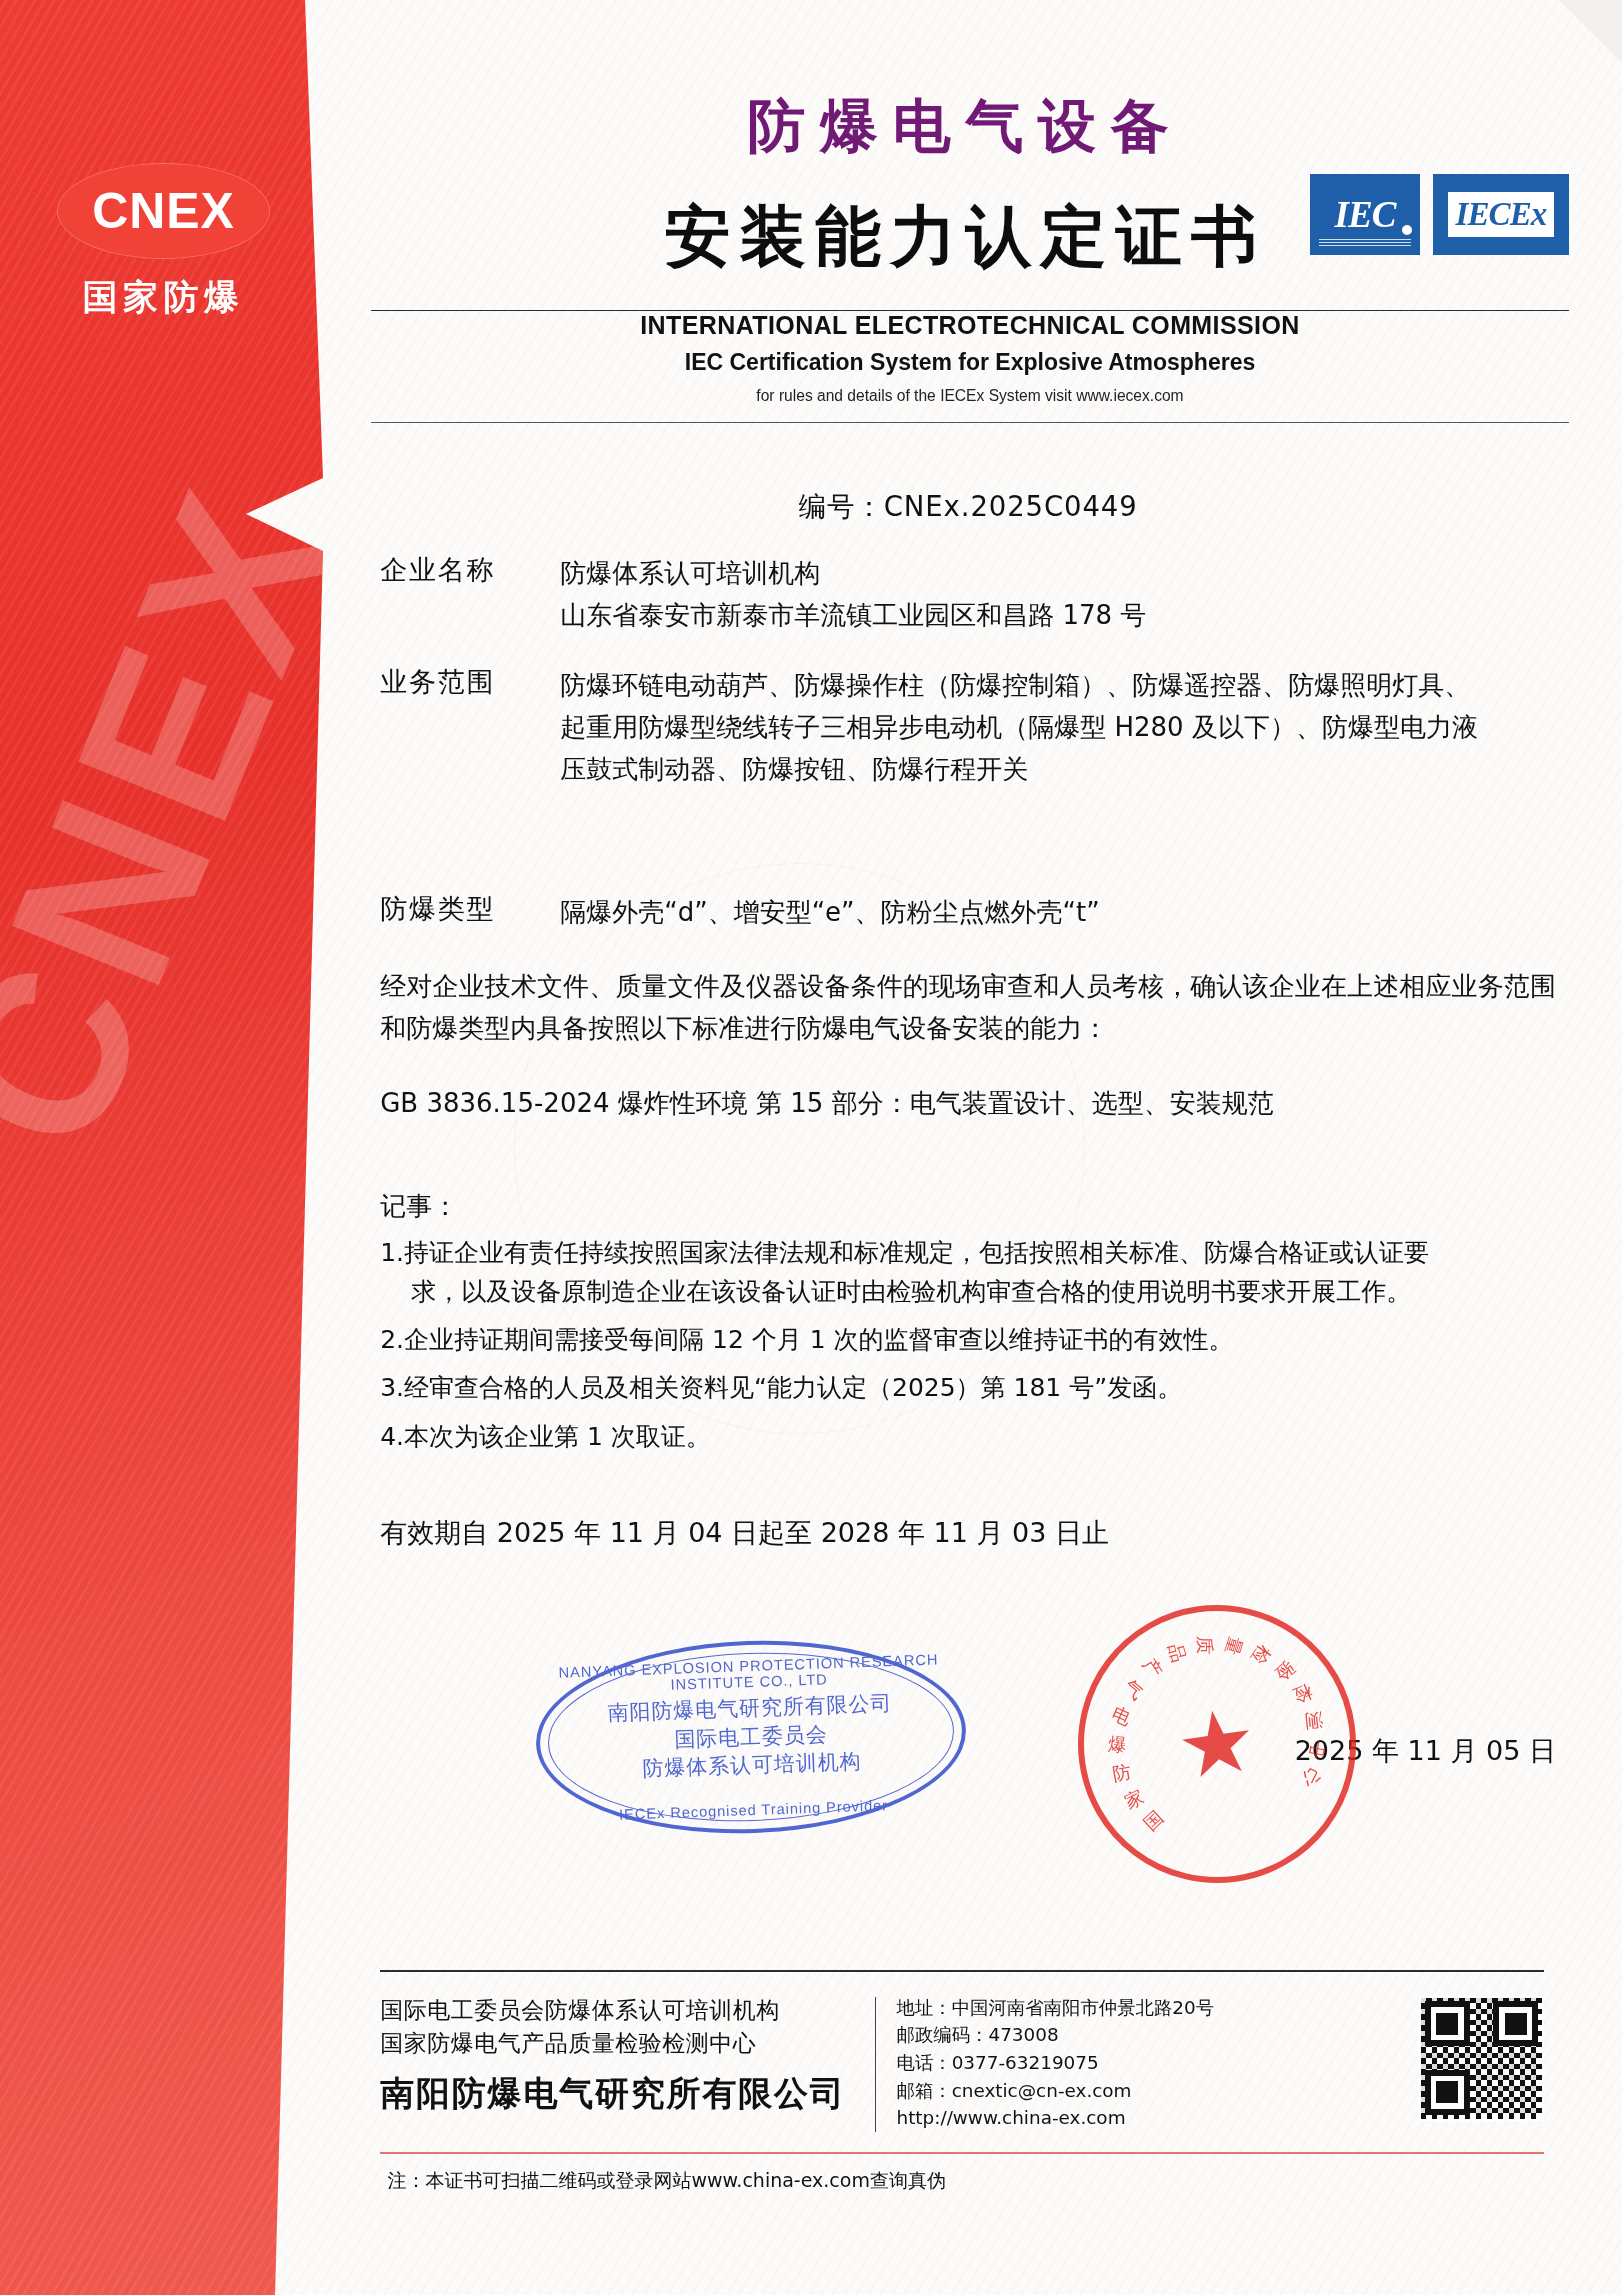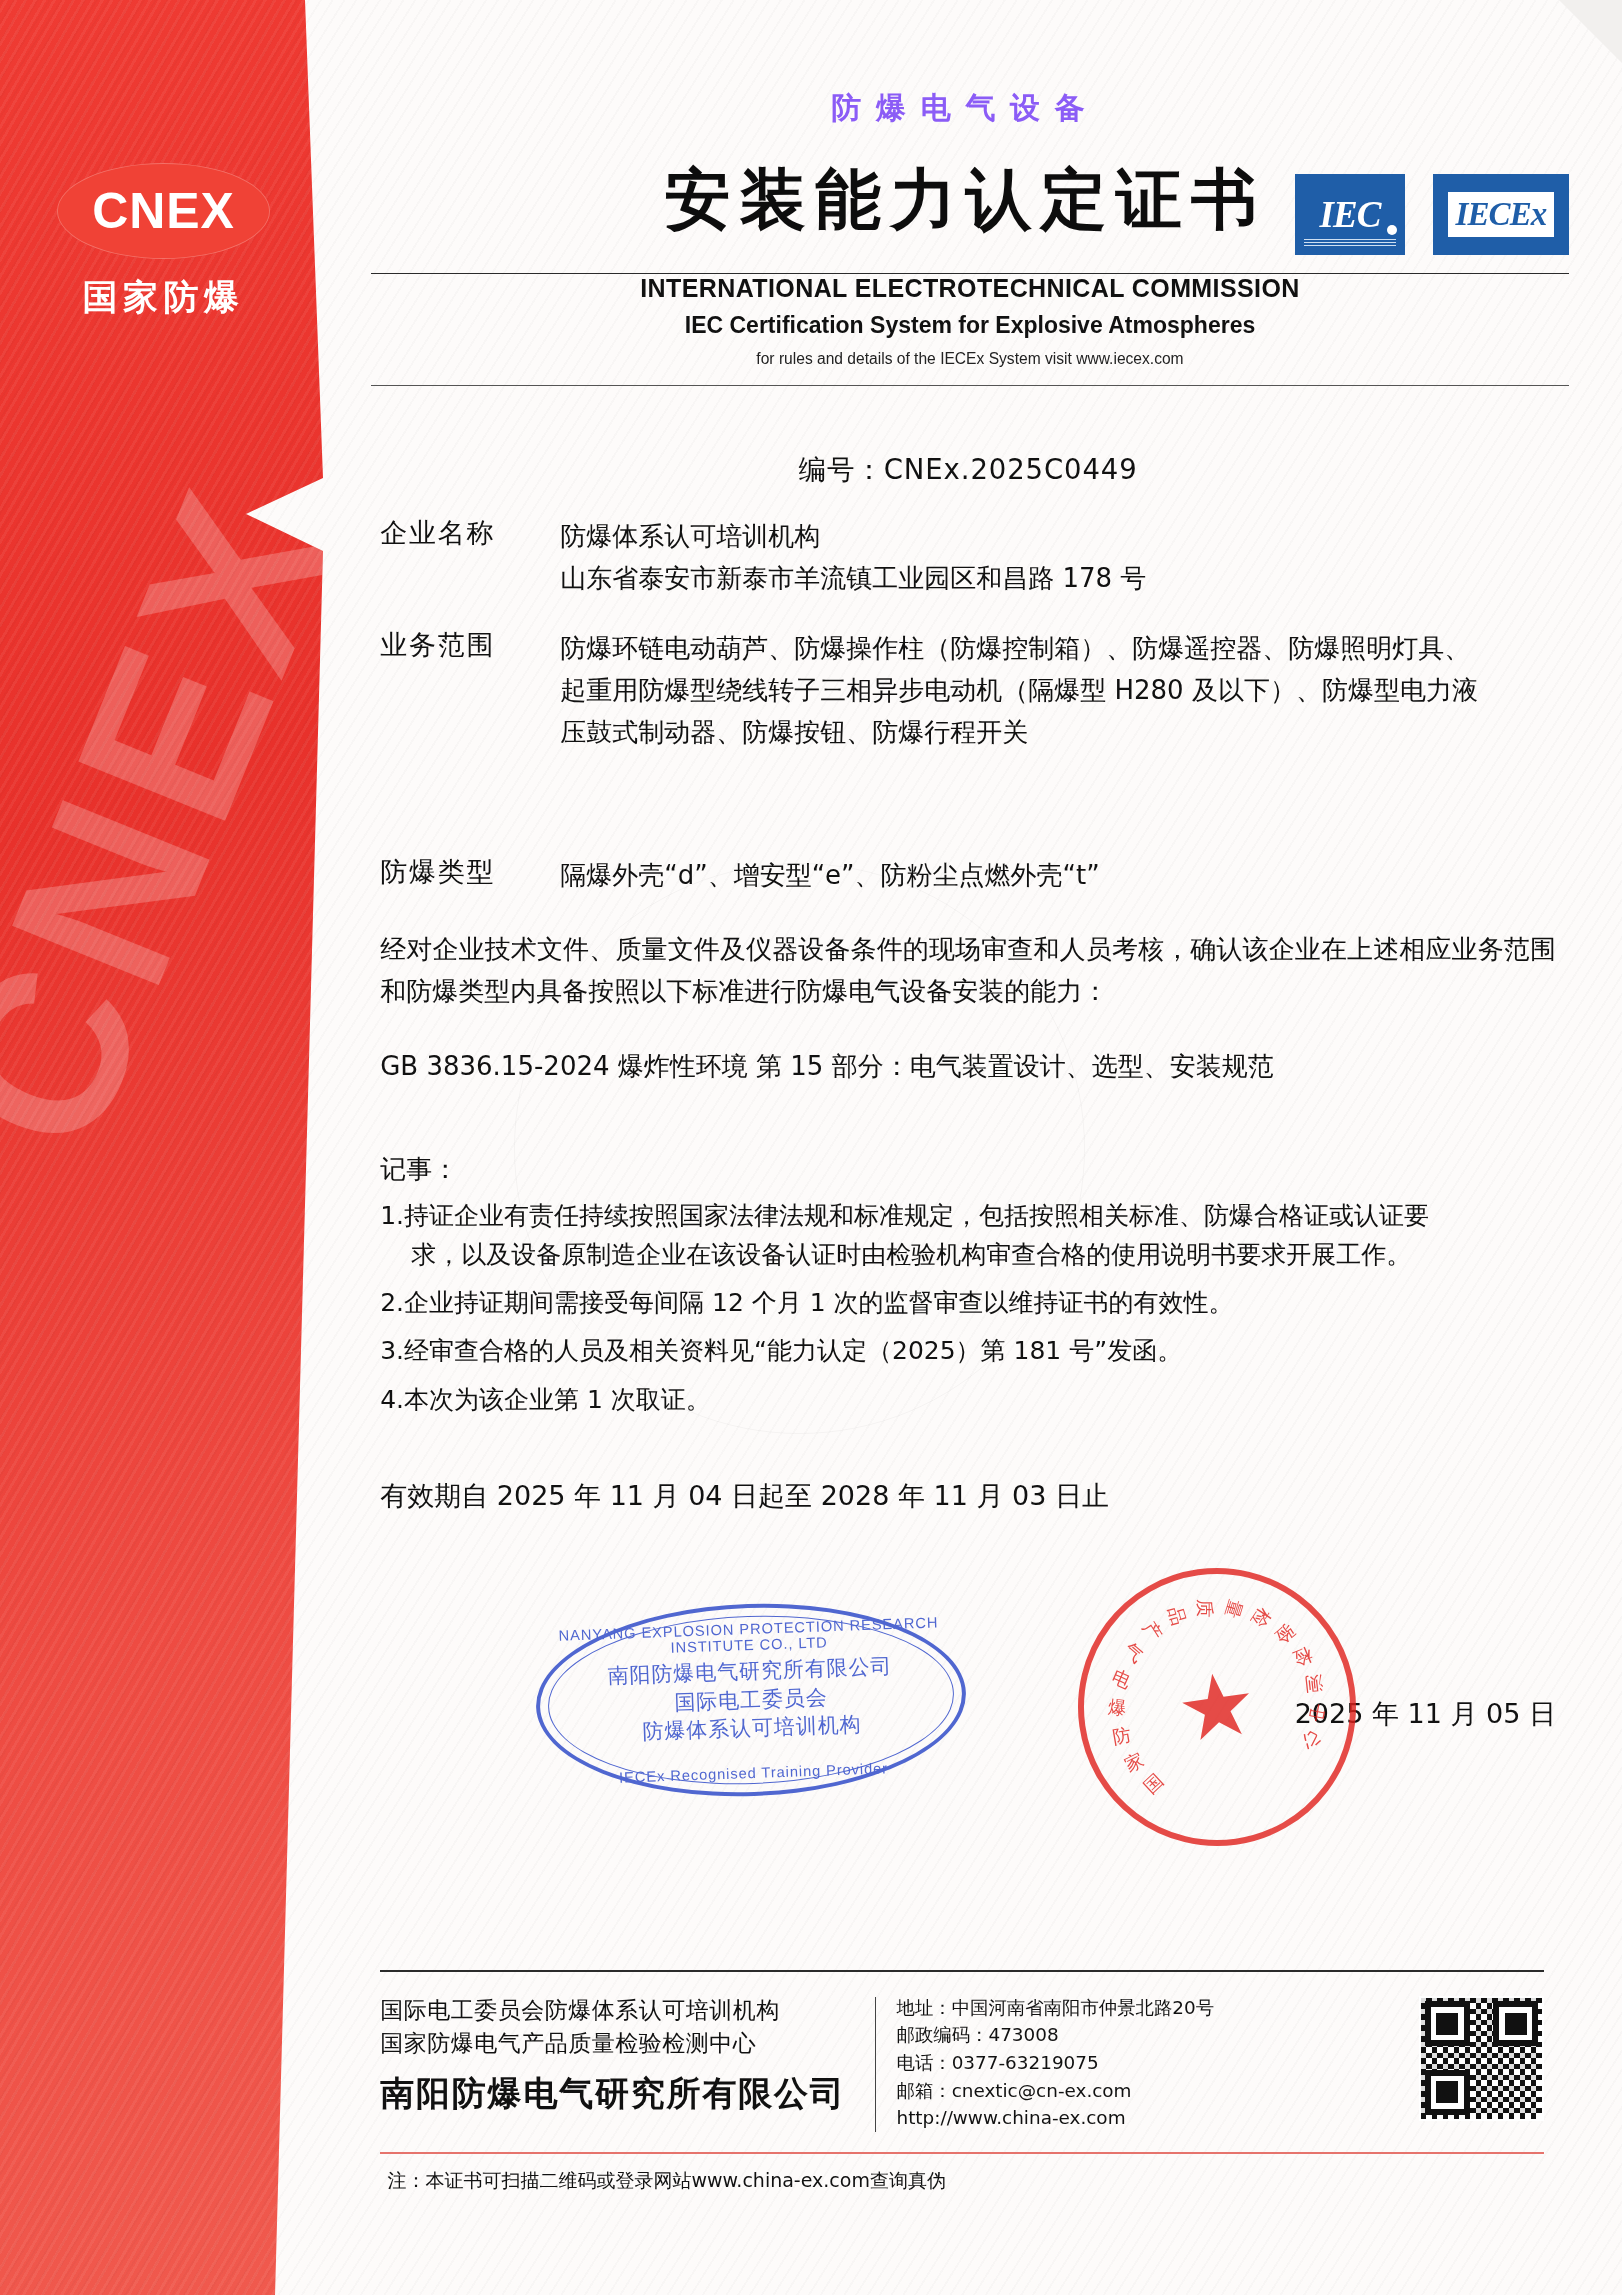--- a/index.html
+++ b/index.html
@@ -54,7 +54,7 @@
   .content{position:absolute;left:371px;top:0;width:1198px;height:2296px;}
   .title-zone{position:relative;padding-top:88px;}
   .t1{
-    text-align:center;font-size:30px;letter-spacing:14.7px;color:#8b5cf6;font-weight:bold;
+    text-align:center;font-size:58px;letter-spacing:14.7px;color:#701a75;font-weight:bold;
     font-family:Liberation Serif, serif;padding-right:9.2px;
   }
   .t2{

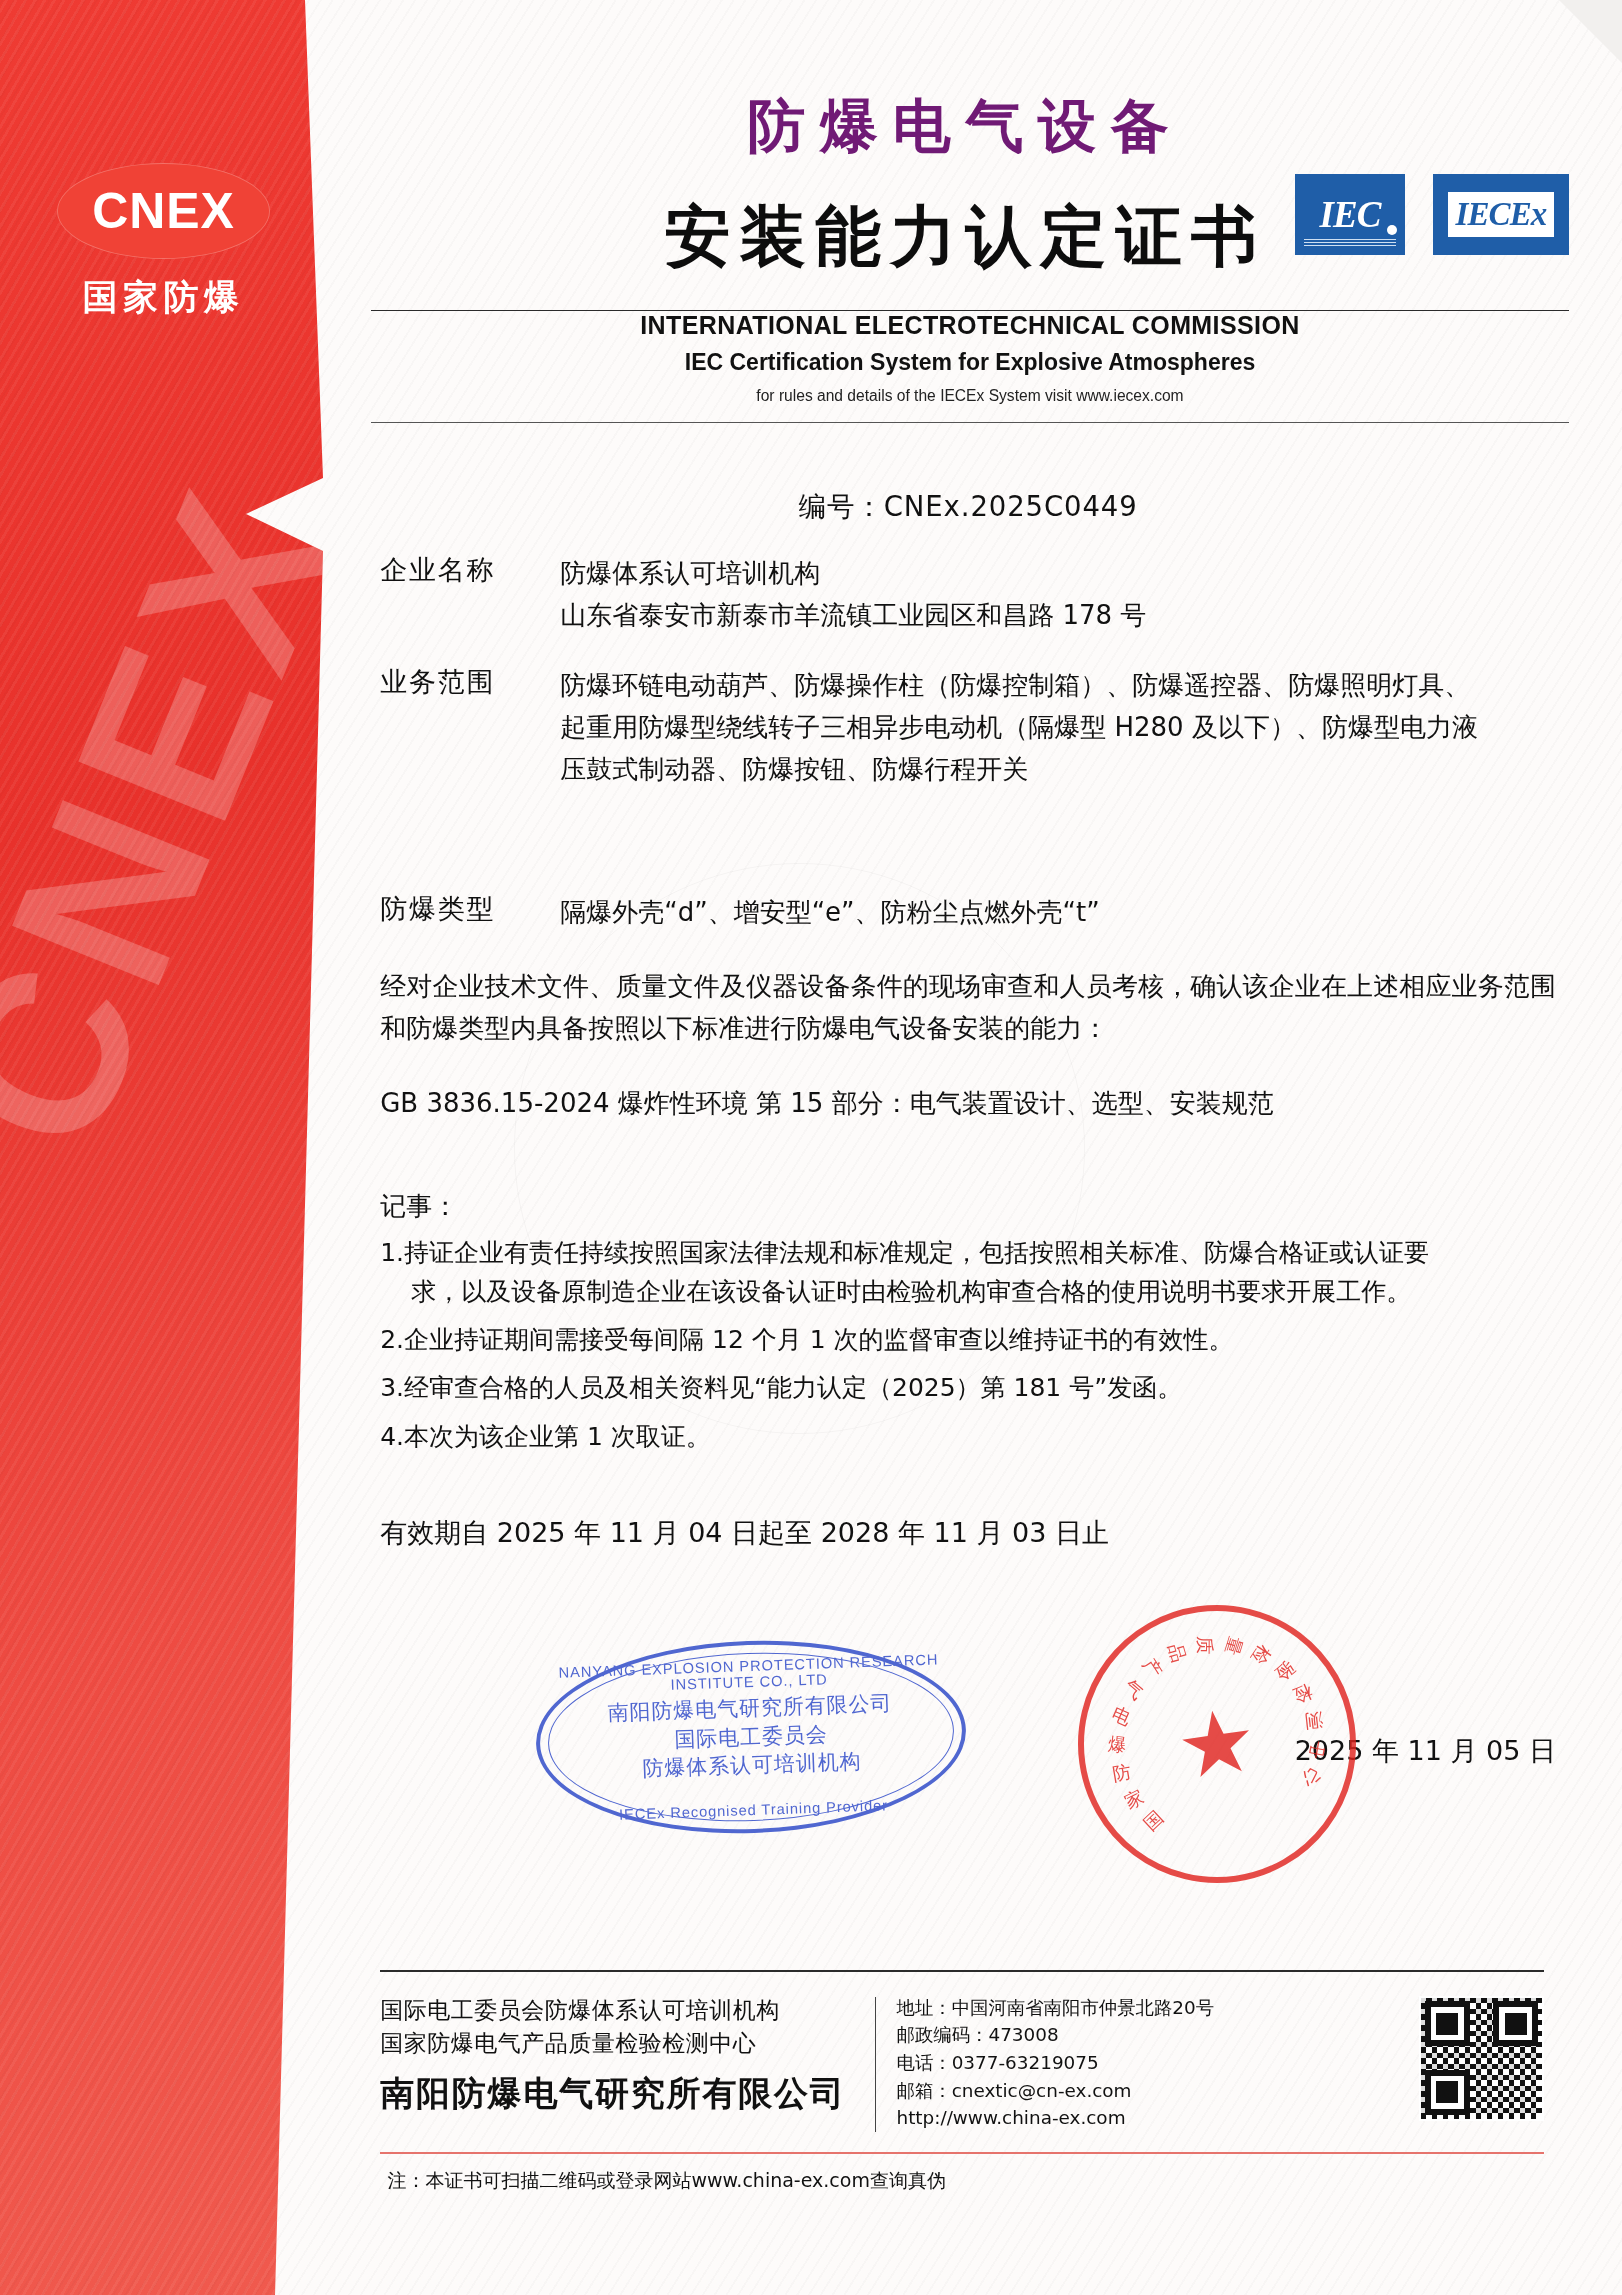--- a/index.html
+++ b/index.html
@@ -61,7 +61,7 @@
     text-align:center;font-size:66px;letter-spacing:9.2px;color:#0d0d0d;font-weight:bold;
     margin-top:26px;font-family:"DejaVu Sans","Liberation Sans",sans-serif;padding-right:9.2px;
   }
-  .logos{position:absolute;right:0;top:174px;display:flex;gap:28px;align-items:flex-start;}
+  .logos{position:absolute;right:0;top:174px;display:flex;gap:13px;align-items:flex-start;}
   .iec-box{
     width:110px;height:81px;background:#1f5ea8;position:relative;overflow:hidden;
     display:flex;align-items:center;justify-content:center;

